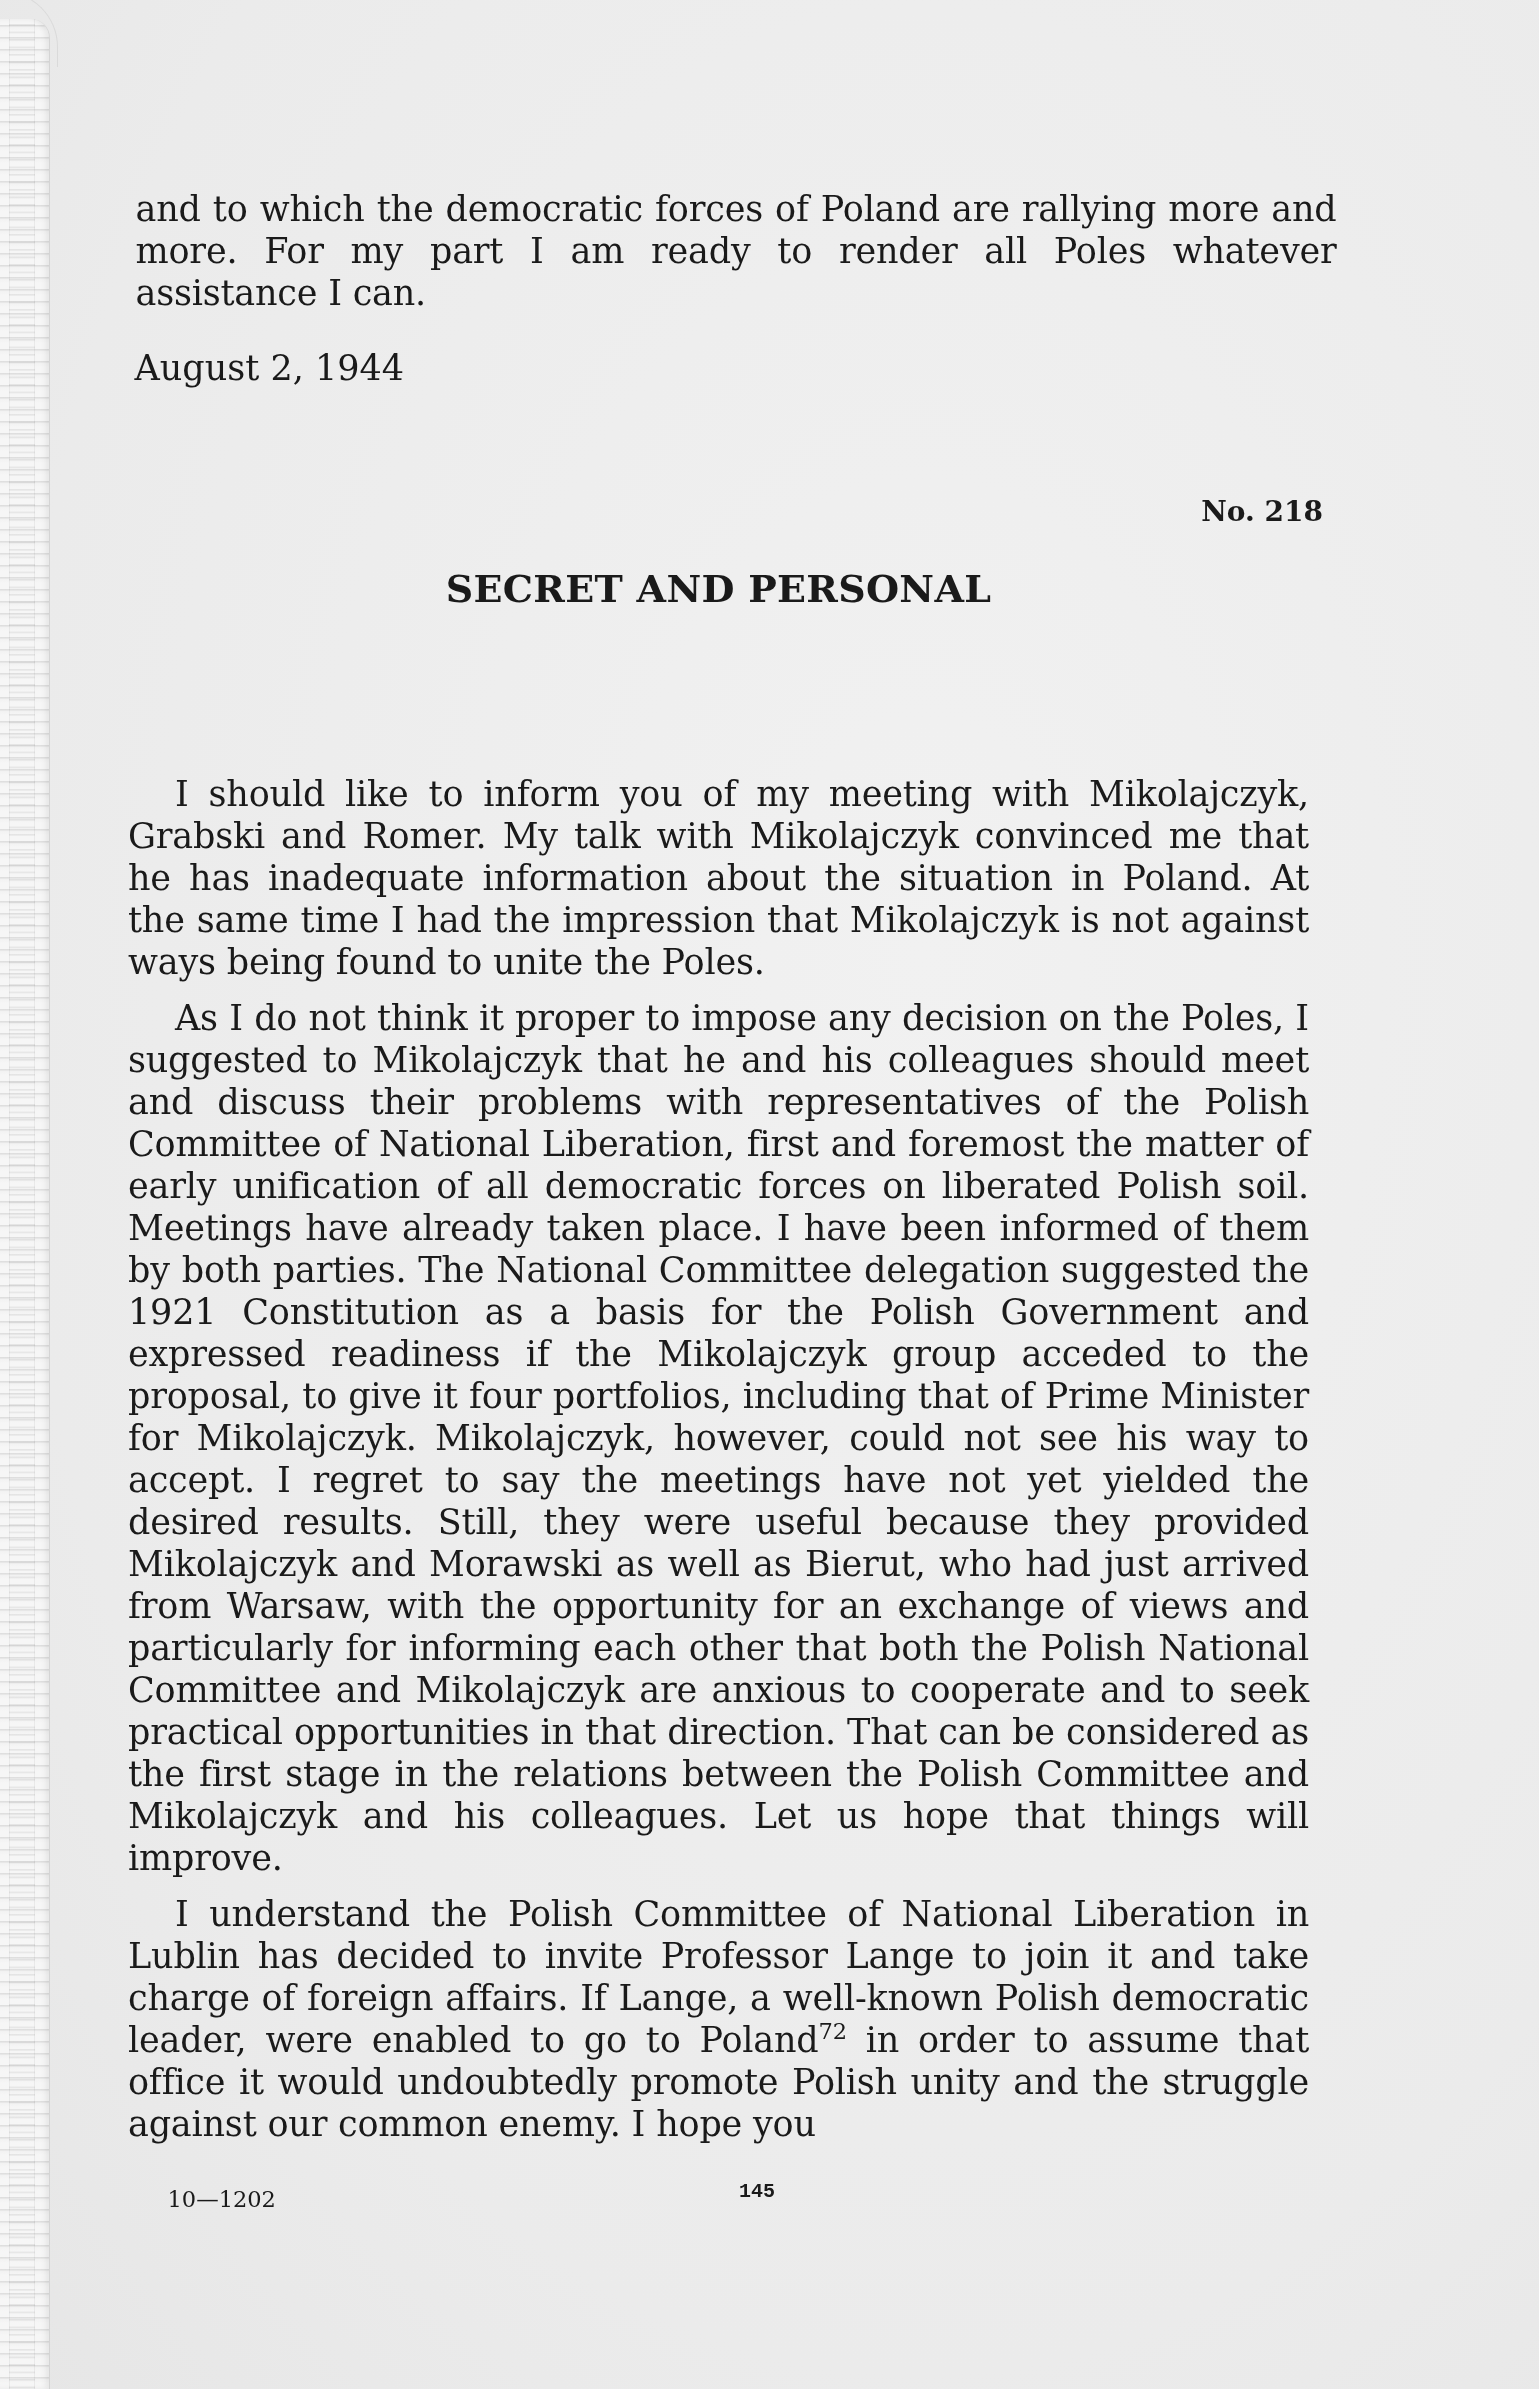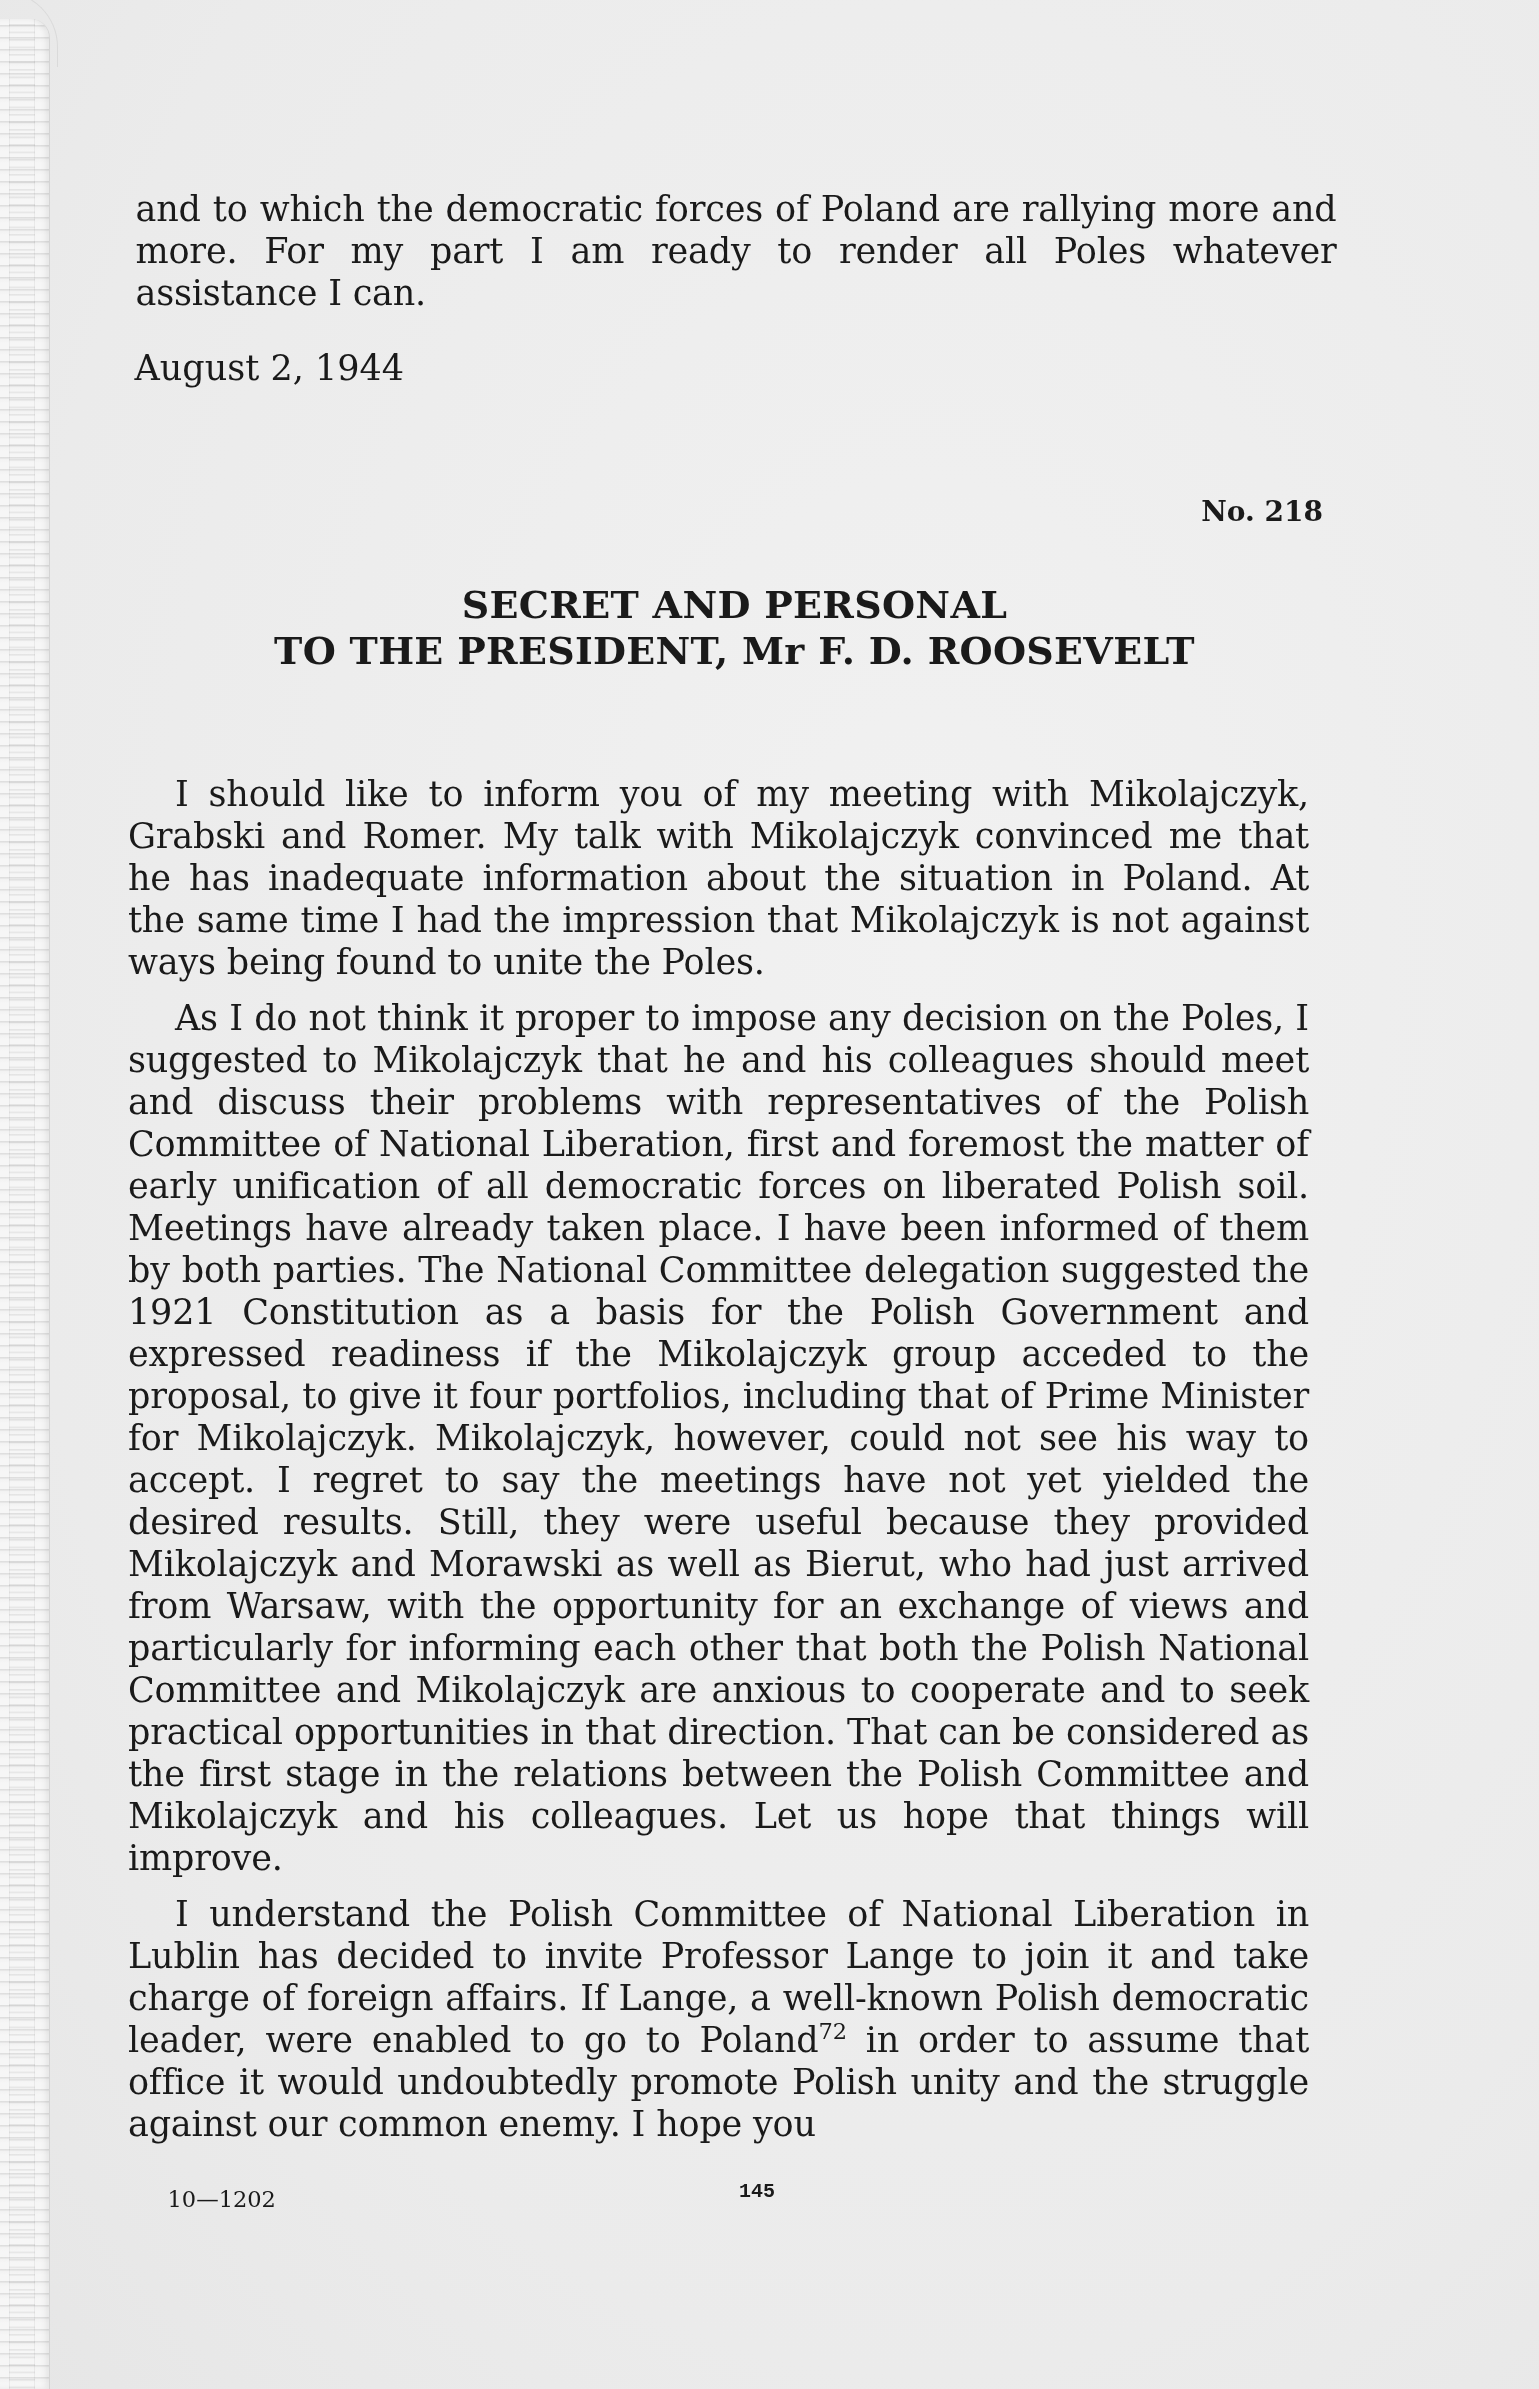--- a/index.html
+++ b/index.html
@@ -100,7 +100,7 @@
       font-weight: bold;
       font-size: 38px;
       line-height: 46px;
-      margin: 16px;
+      margin: 0;
       letter-spacing: 0.3px;
     }
     .heading span { display: block; }

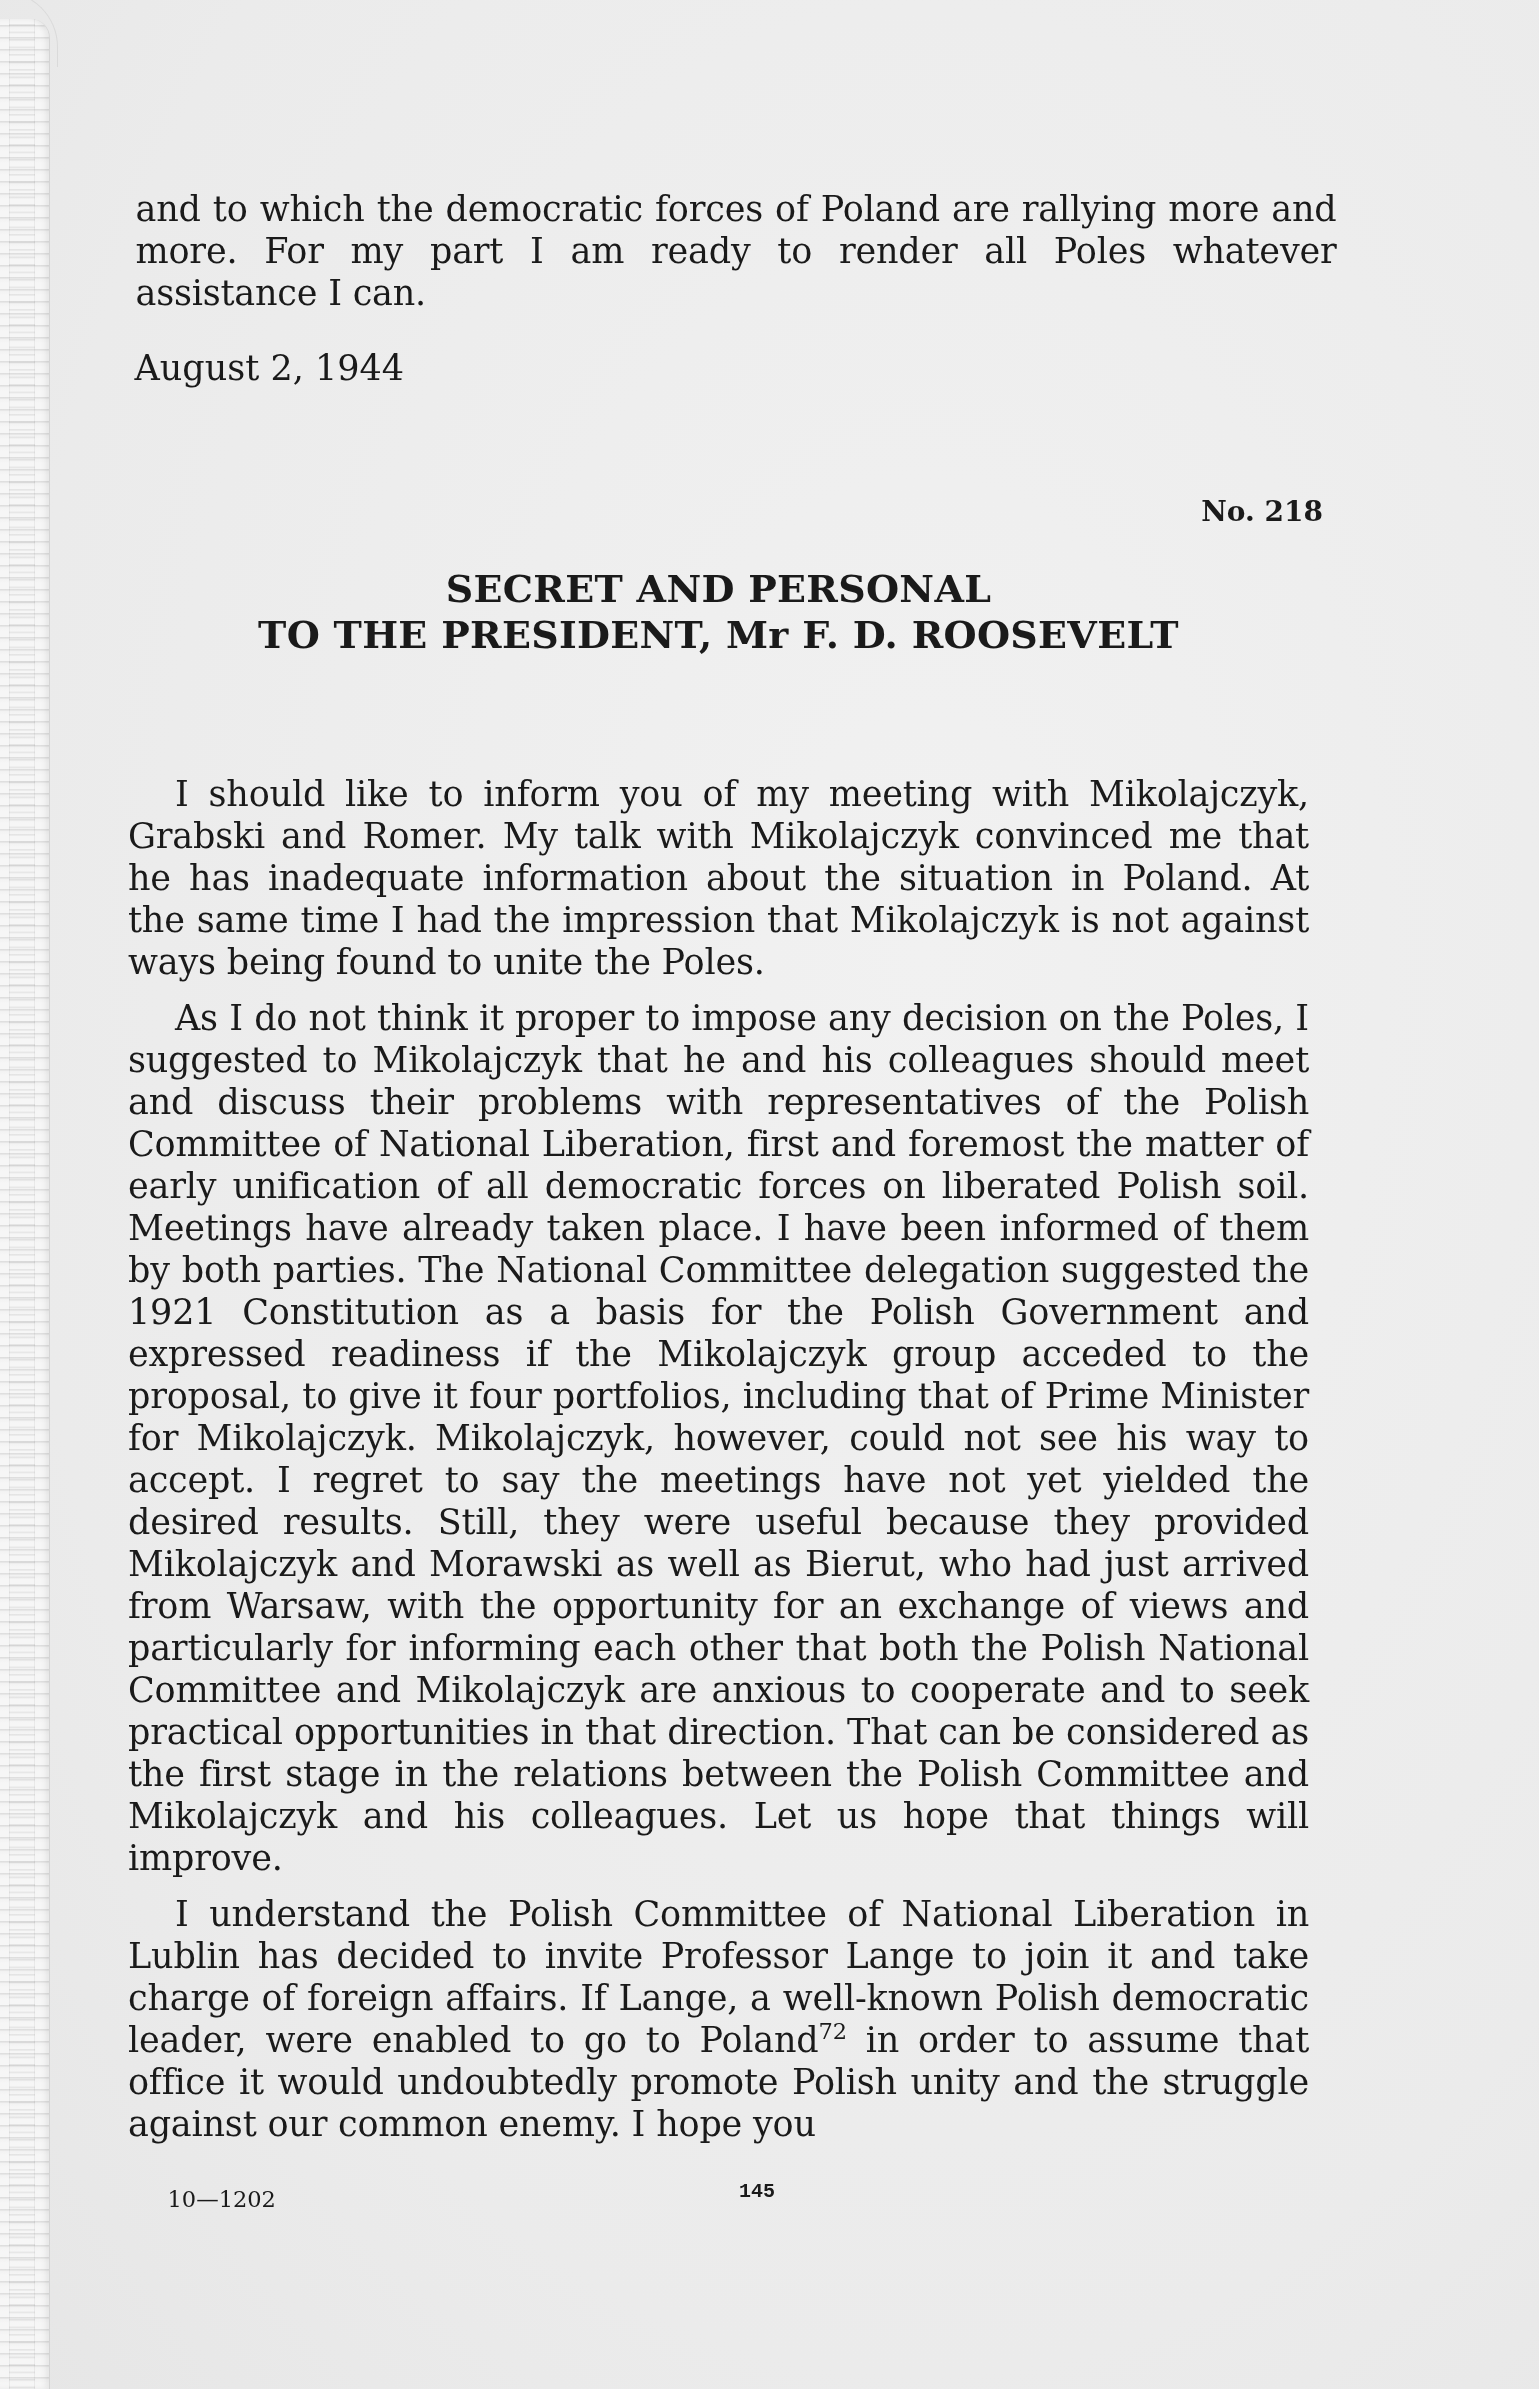--- a/index.html
+++ b/index.html
@@ -158,7 +158,6 @@
 
   <h1 class="heading">
     <span>SECRET AND PERSONAL</span>
-    <span>TO THE PRESIDENT, Mr F. D. ROOSEVELT</span>
   </h1>
 
   <div class="body-text">

